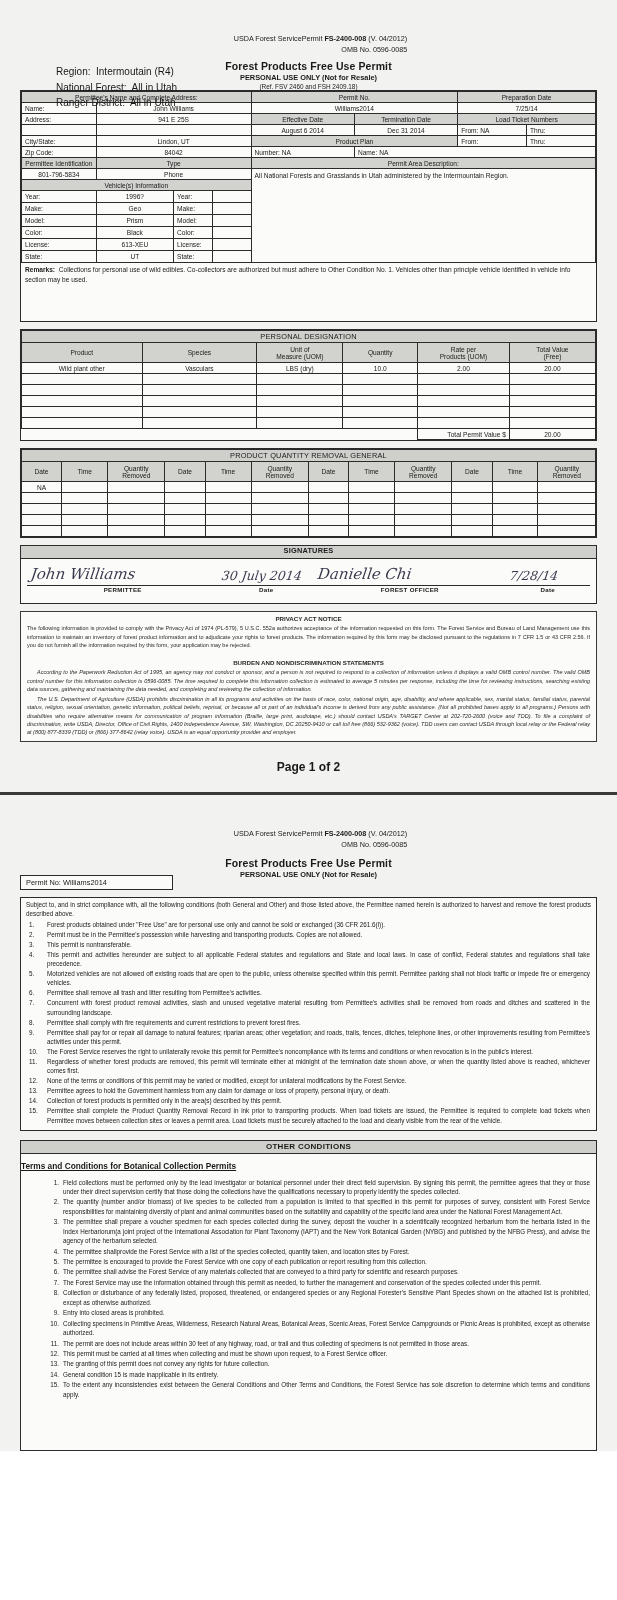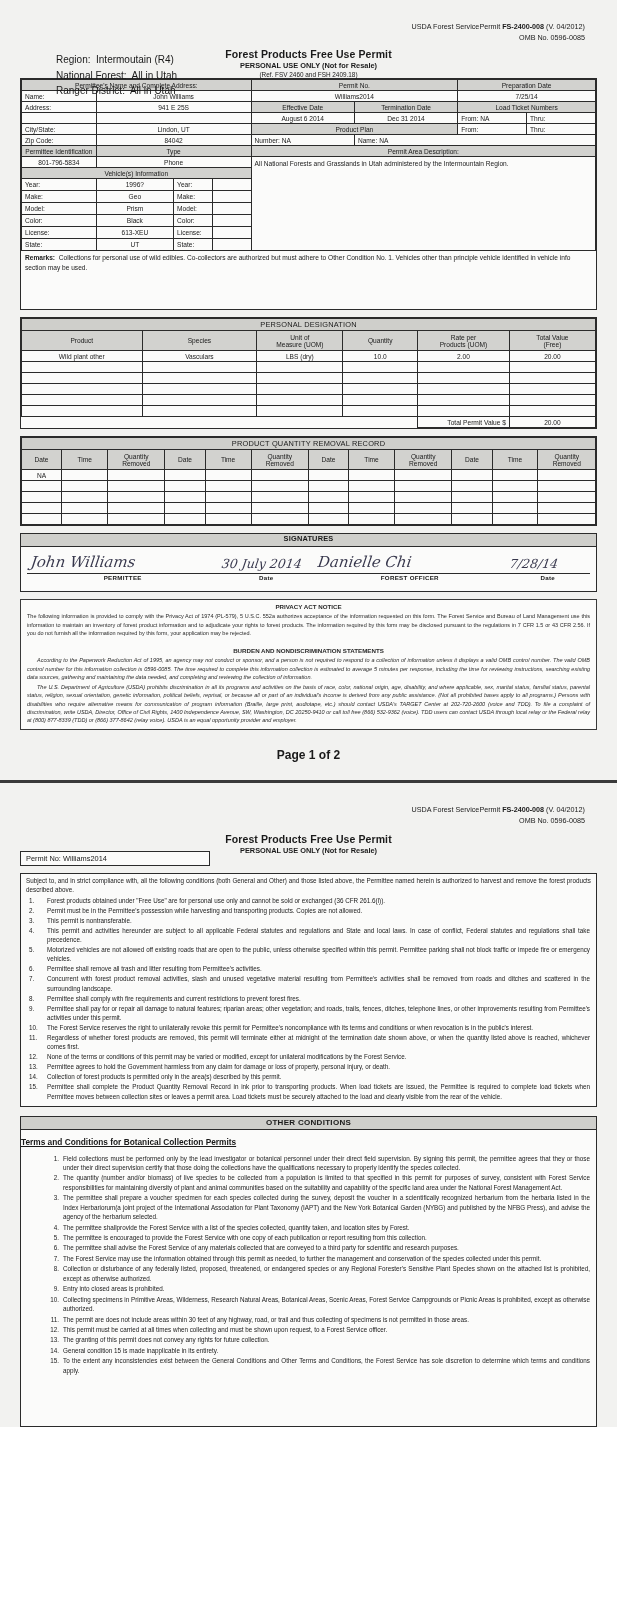--- a/index.html
+++ b/index.html
@@ -25,10 +25,11 @@
   
   .doc-head {
     display: flex;
-    justify-content: flex-end;
+    justify-content: center;
     align-items: flex-start;
     font-size: 7.2px;
     padding: 0 12px 0 36px;
+    margin-top: 12px;
   }
   .doc-head .left { line-height: 1.5; }
   .doc-head .right { text-align: right; line-height: 1.5; }

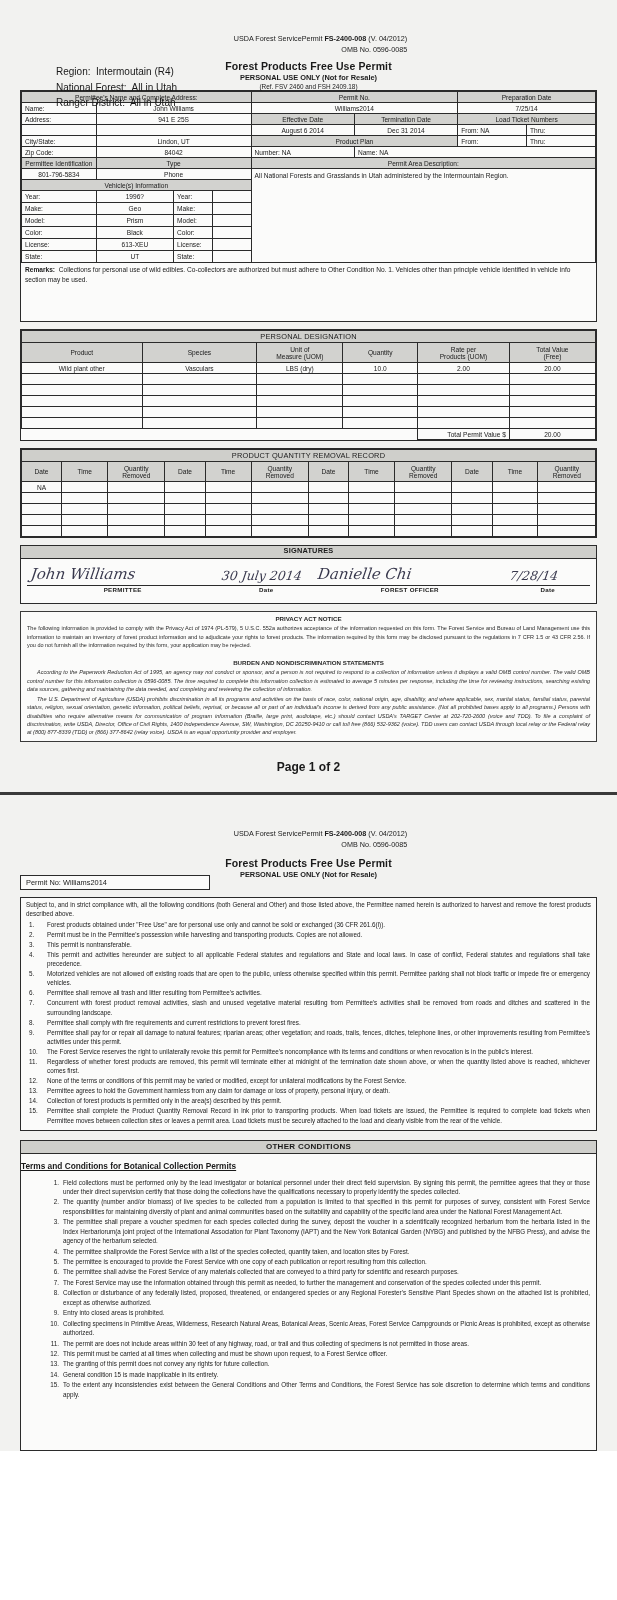--- a/index.html
+++ b/index.html
@@ -529,7 +529,7 @@
       </colgroup>
       <tbody>
             <tr>
-              <td class="sect-bar" colspan="12">PRODUCT QUANTITY REMOVAL RECORD</td>
+              <td class="sect-bar" colspan="12">PRODUCT QUANTITY REMOVAL GENERAL</td>
             </tr>
       <tr style="height:20px">
         <td class="hdr">Date</td>

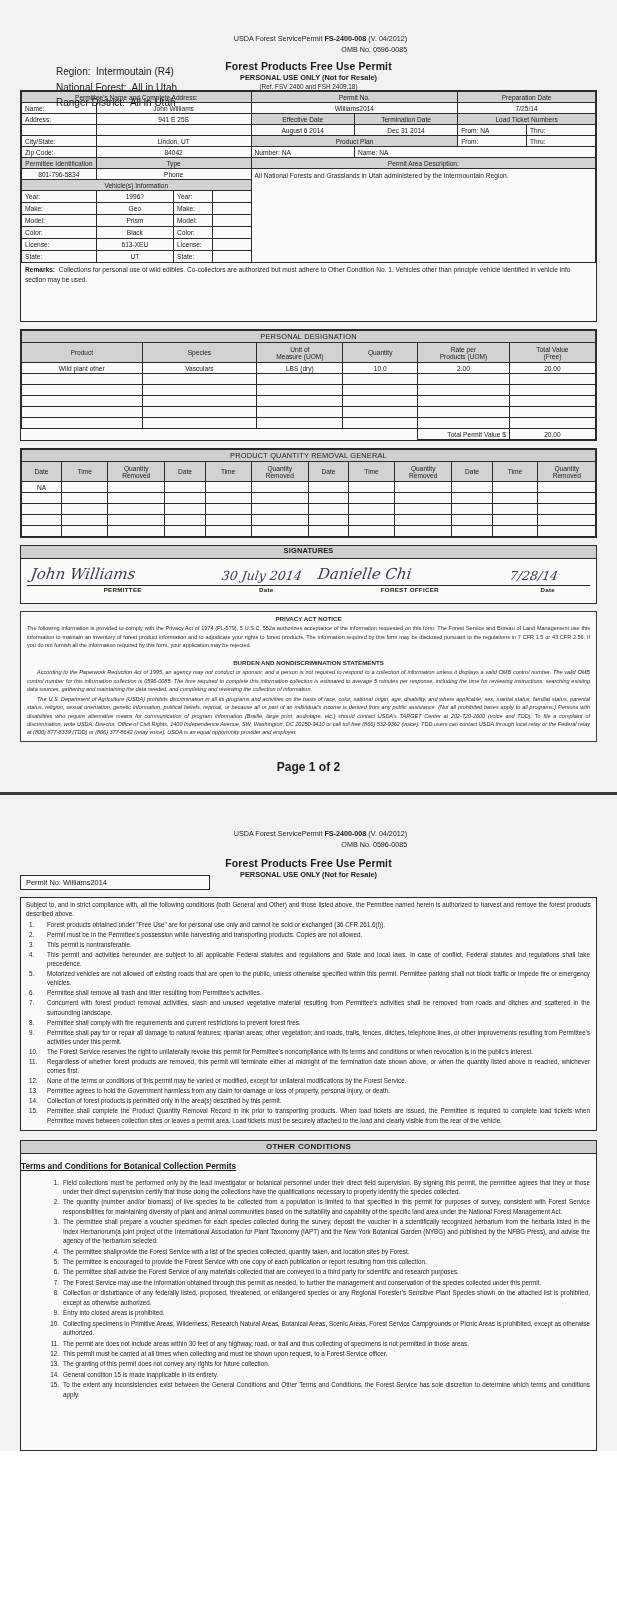--- a/index.html
+++ b/index.html
@@ -181,7 +181,7 @@
     background: #fbfbfa;
     font-size: 7.4px;
     padding: 2px 5px;
-    width: 190px;
+    width: 153px;
     position: absolute;
     left: 0;
     top: 18px;

